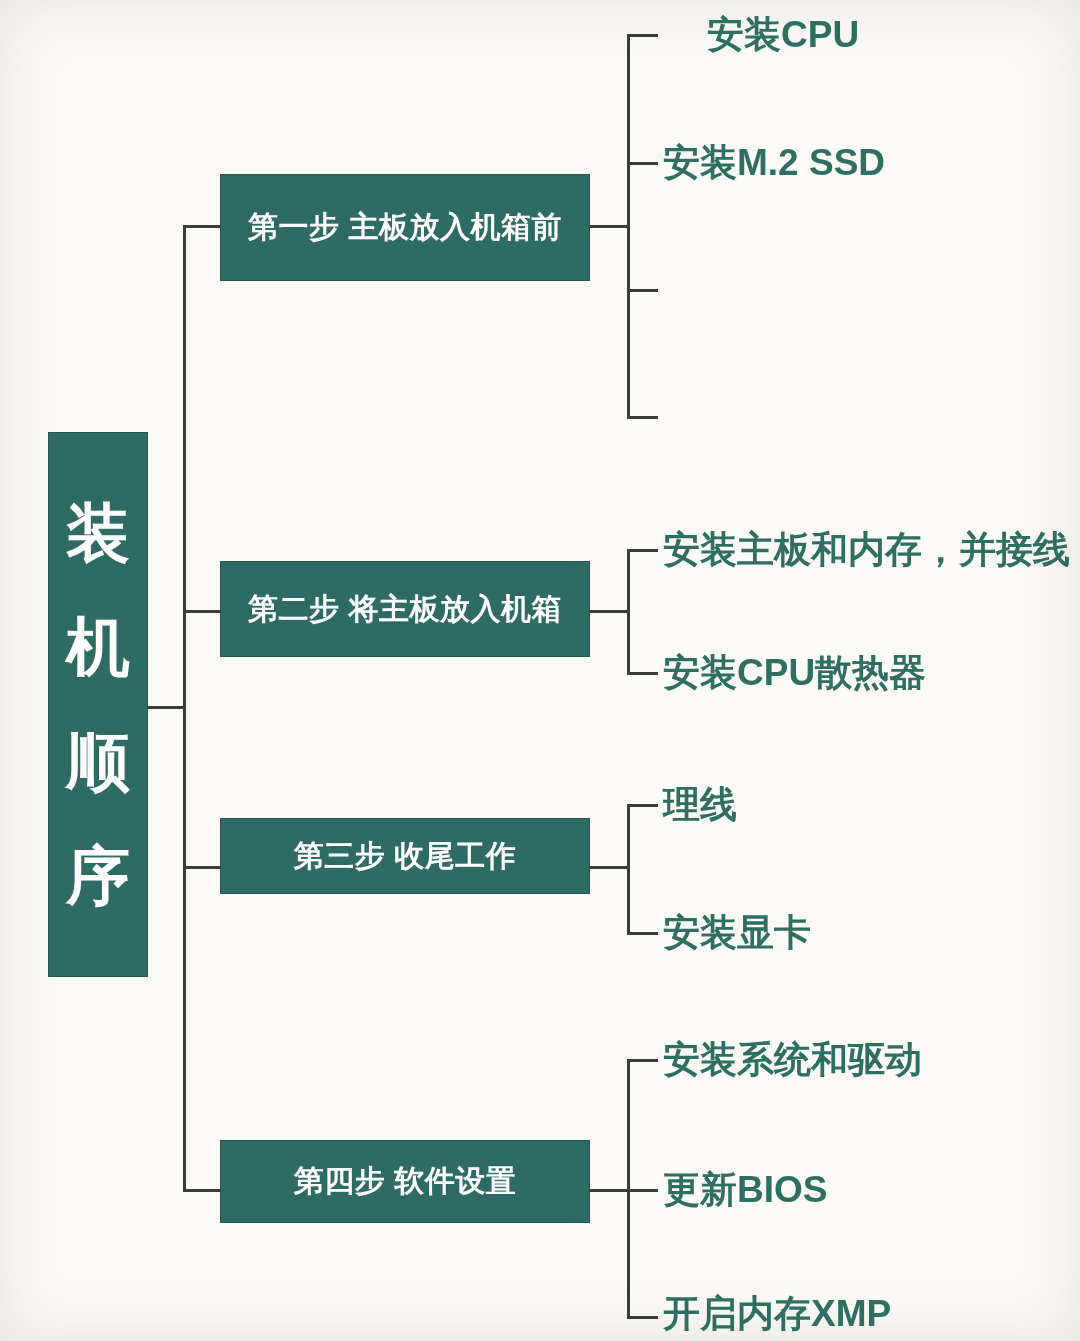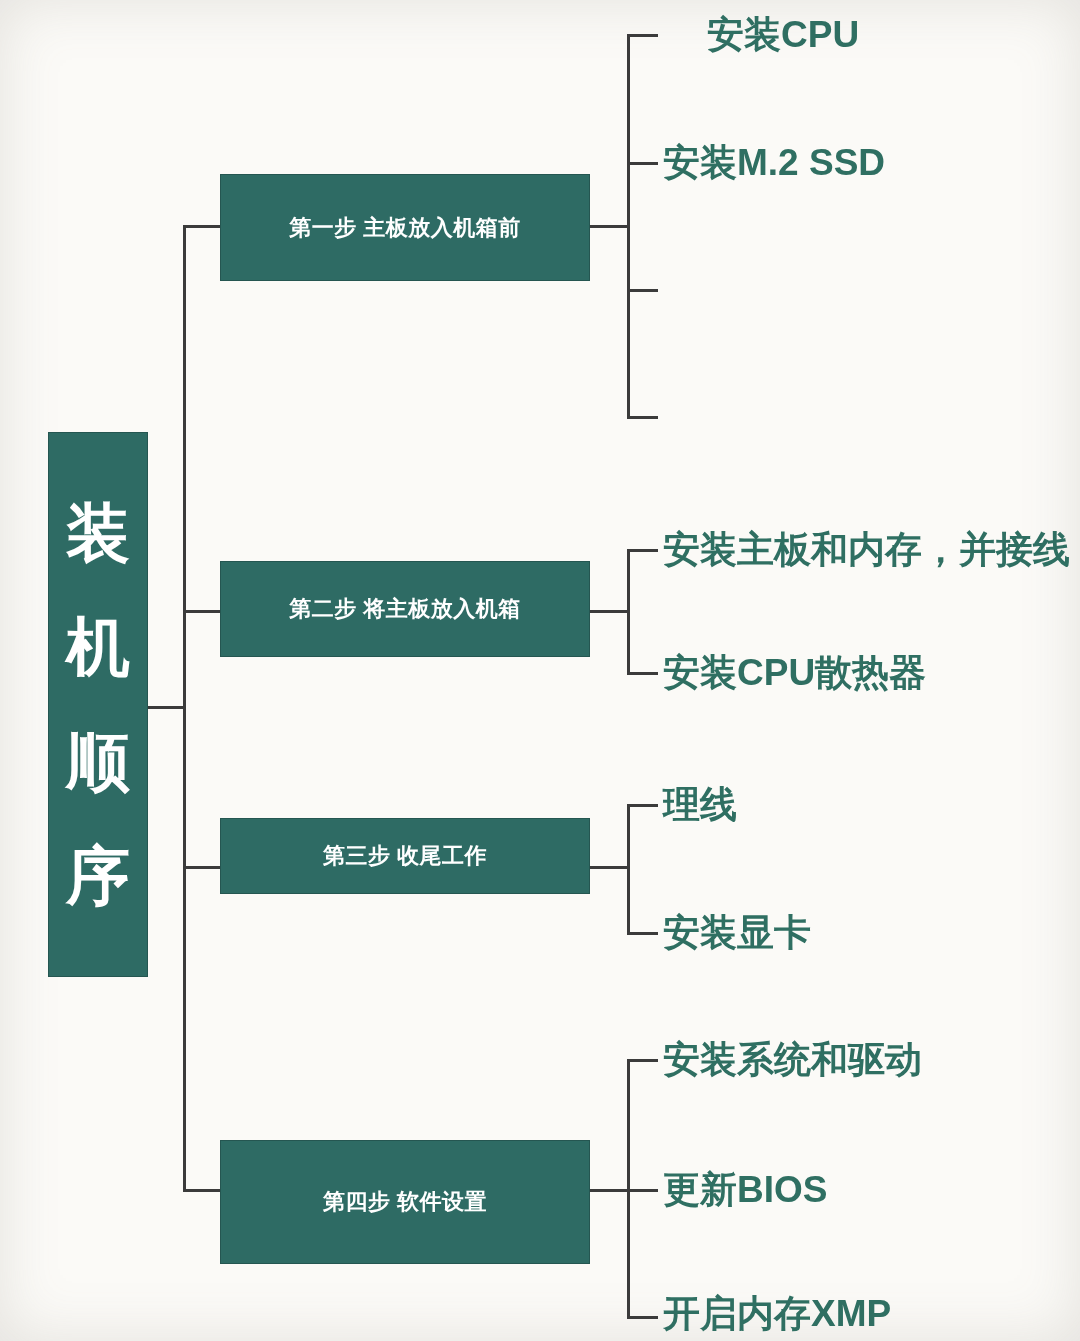--- a/index.html
+++ b/index.html
@@ -48,7 +48,7 @@
     border: 1px solid rgba(20,50,46,0.35);
     box-sizing: border-box;
     color: #ffffff;
-    font-size: 22px;
+    font-size: 30px;
     font-weight: 800;
     display: flex;
     align-items: center;

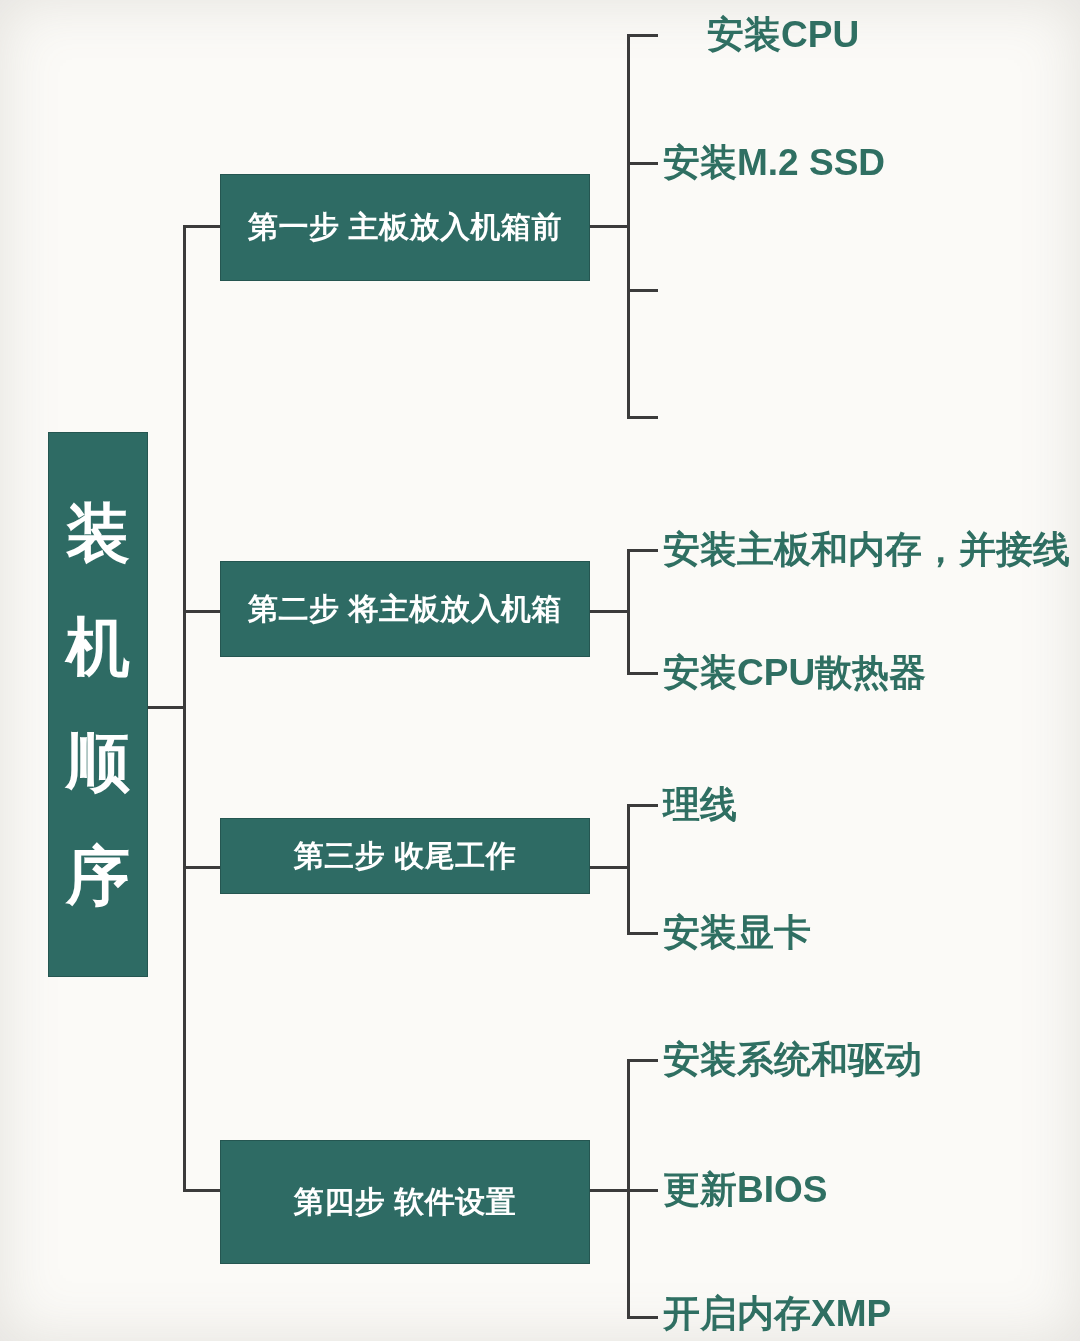--- a/index.html
+++ b/index.html
@@ -59,7 +59,7 @@
   .s1 { top: 174px; height: 107px; }
   .s2 { top: 561px; height: 96px; }
   .s3 { top: 818px; height: 76px; }
-  .s4 { top: 1140px; height: 124px; }
+  .s4 { top: 1140px; height: 83px; }
   
   .hline, .vline {
     position: absolute;

